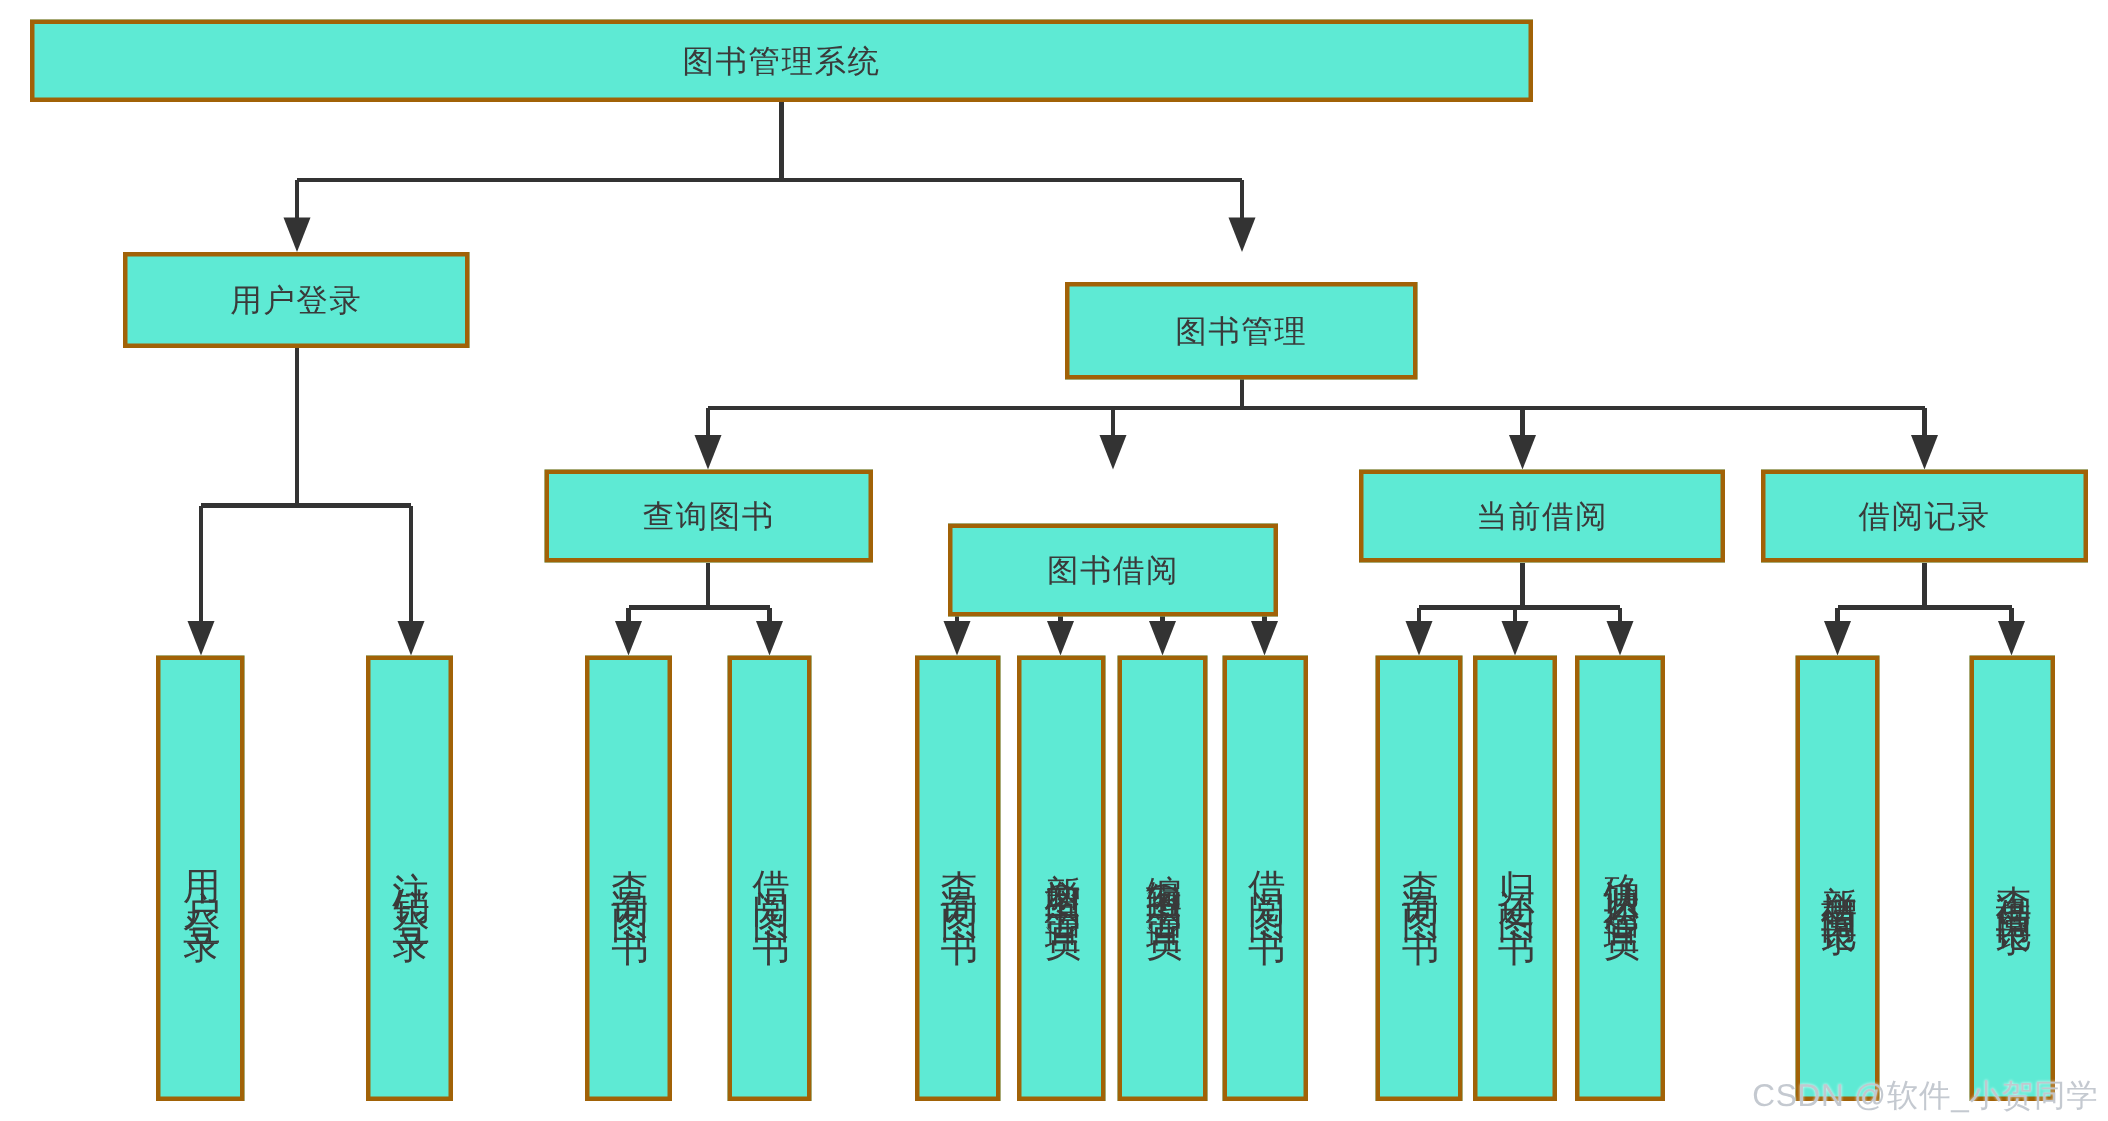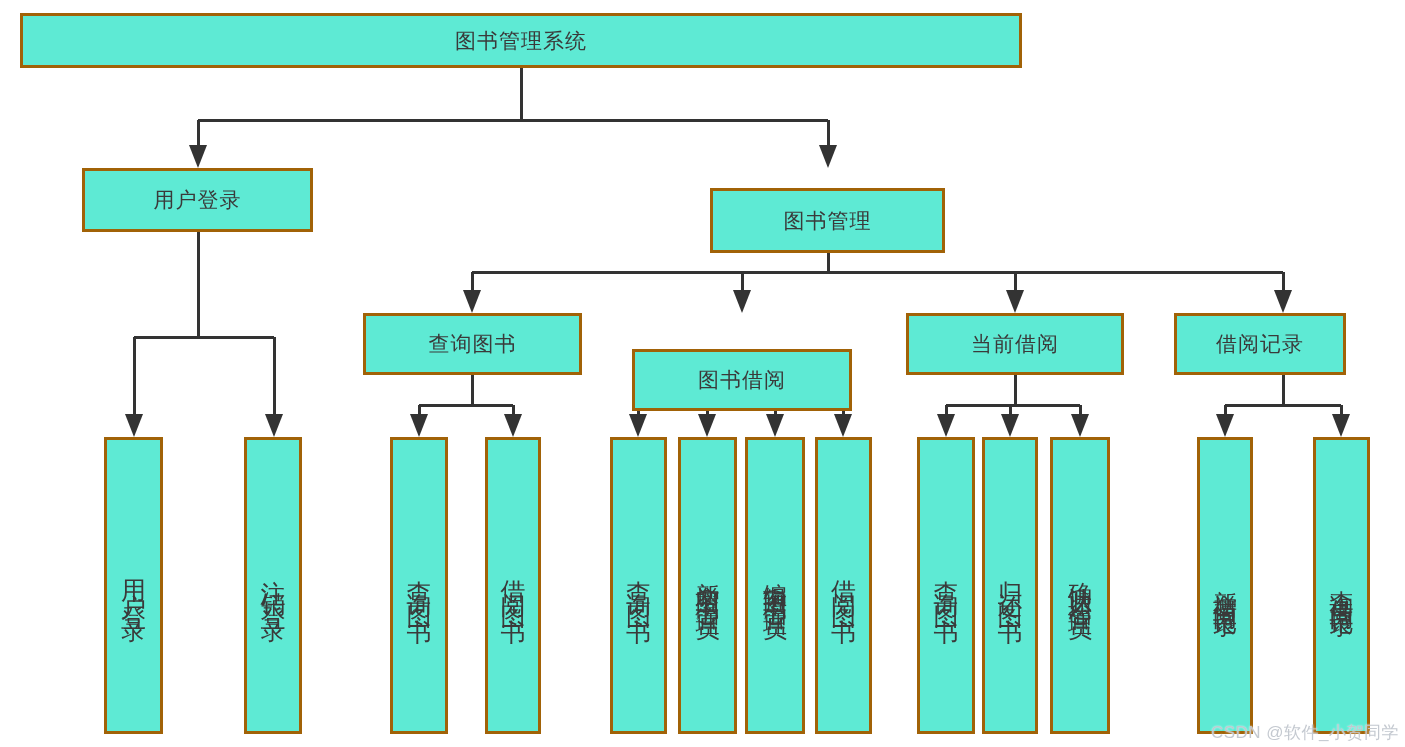--- a/index.html
+++ b/index.html
@@ -162,7 +162,7 @@
   <div class="node hbox" style="left:632px; top:313px; width:220px; height:62px;margin-top:36px;">
     <span>图书借阅</span>
   </div>
-  <div class="node hbox" style="left:906px; top:313px; width:218px; height:62px;">
+  <div class="node hbox" style="left:906px; top:313px; width:244px; height:62px;">
     <span>当前借阅</span>
   </div>
   <div class="node hbox" style="left:1174px; top:313px; width:172px; height:62px;">

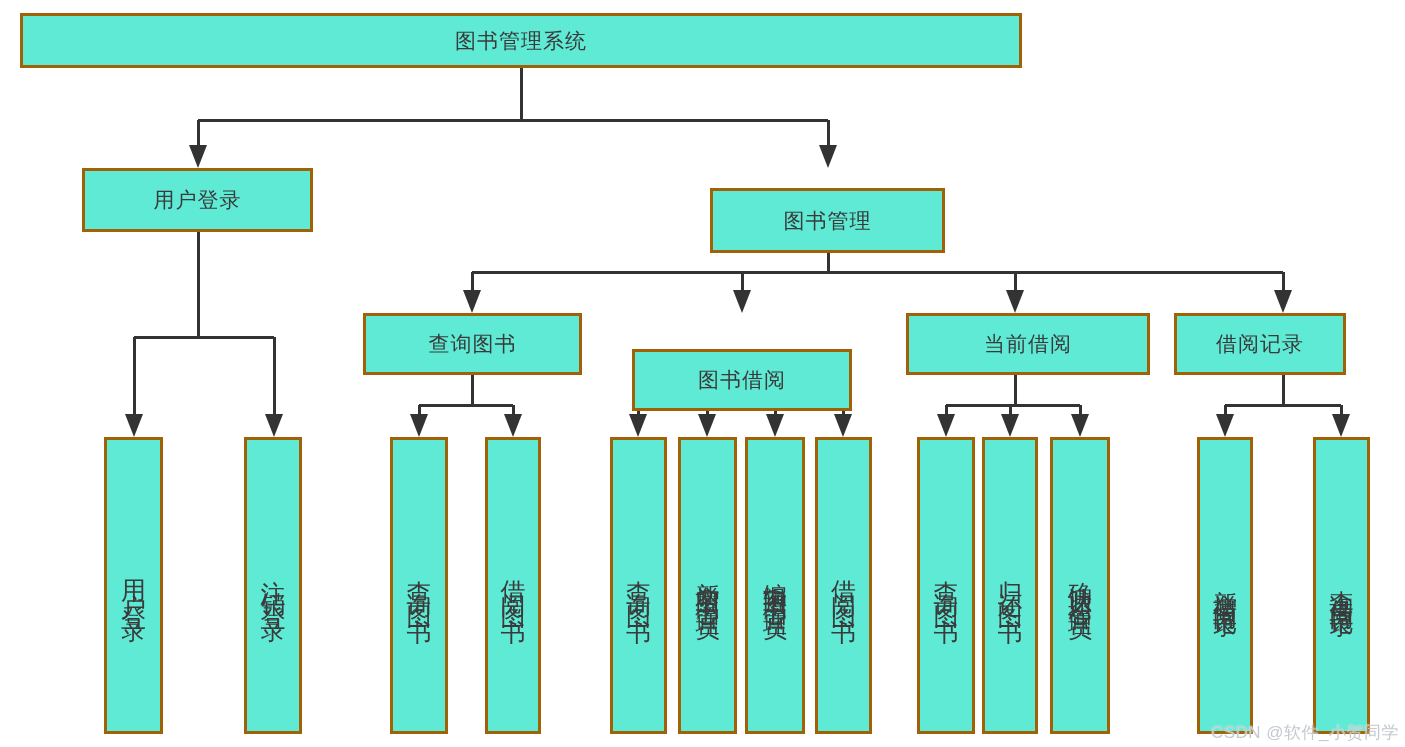--- a/index.html
+++ b/index.html
@@ -165,7 +165,7 @@
   <div class="node hbox" style="left:906px; top:313px; width:244px; height:62px;">
     <span>当前借阅</span>
   </div>
-  <div class="node hbox" style="left:1174px; top:313px; width:172px; height:62px;">
+  <div class="node hbox" style="left:1174px; top:313px; width:218px; height:62px;">
     <span>借阅记录</span>
   </div>
 

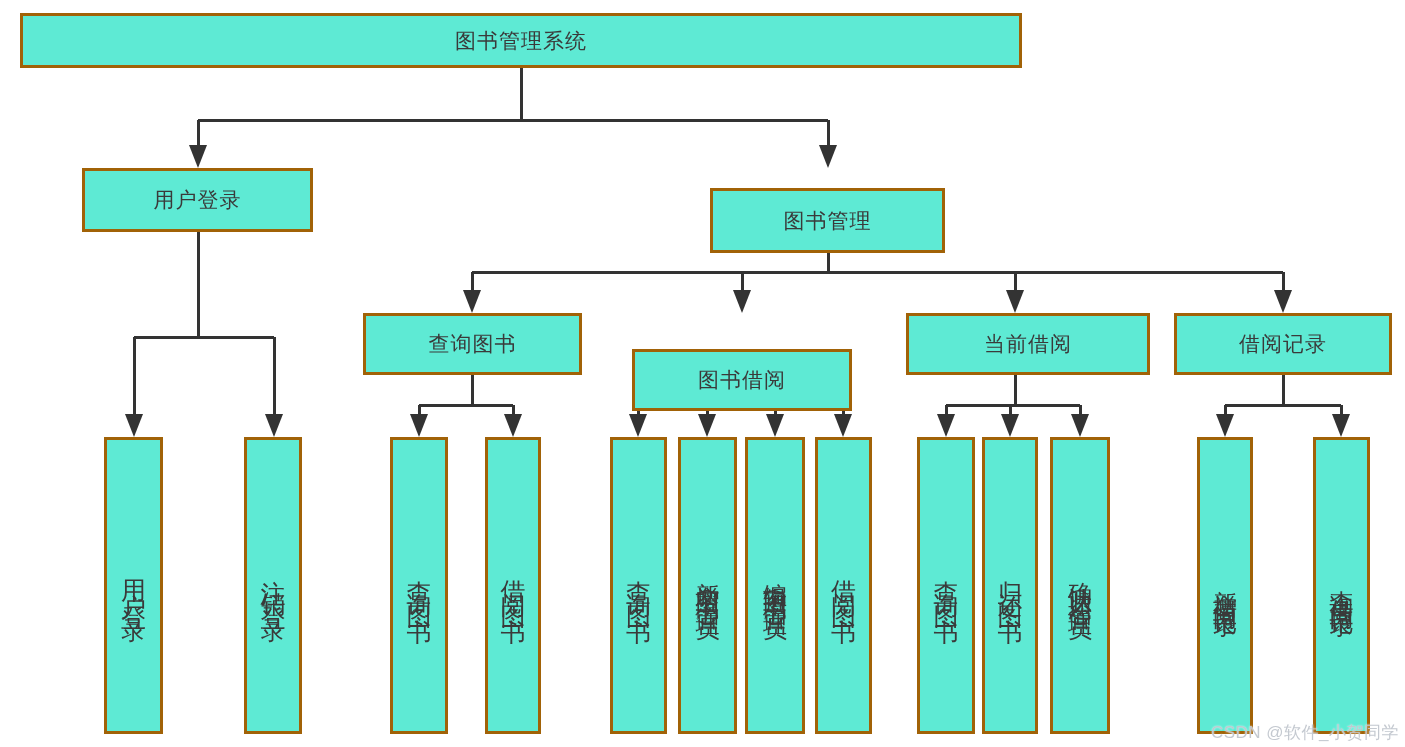--- a/index.html
+++ b/index.html
@@ -66,7 +66,7 @@
     right: 6px;
     bottom: 3px;
     z-index: 3;
-    font-size: 17px;
+    font-size: 21px;
     color: rgba(193, 198, 205, 0.95);
     text-shadow: 0 0 2px rgba(255,255,255,0.9);
     letter-spacing: 0.5px;

